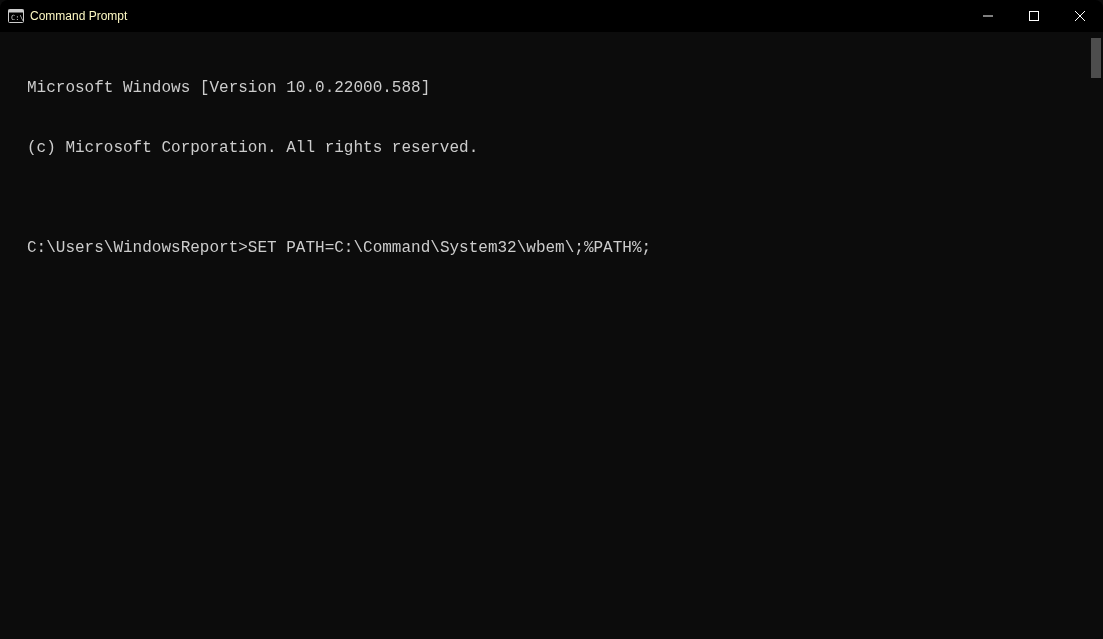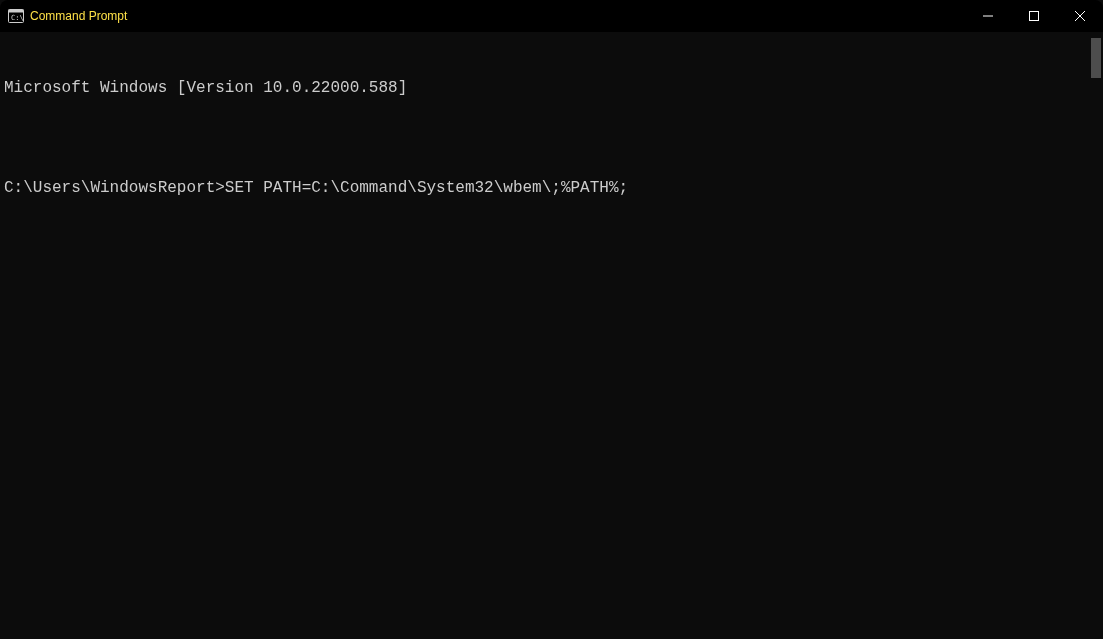--- a/index.html
+++ b/index.html
@@ -33,7 +33,7 @@
       justify-content: center;
     }
     .title-text {
-      color: #fde047;
+      color: #fef9c3;
       font-family: 'Segoe UI', Tahoma, sans-serif;
       font-size: 12px;
       font-weight: 400;

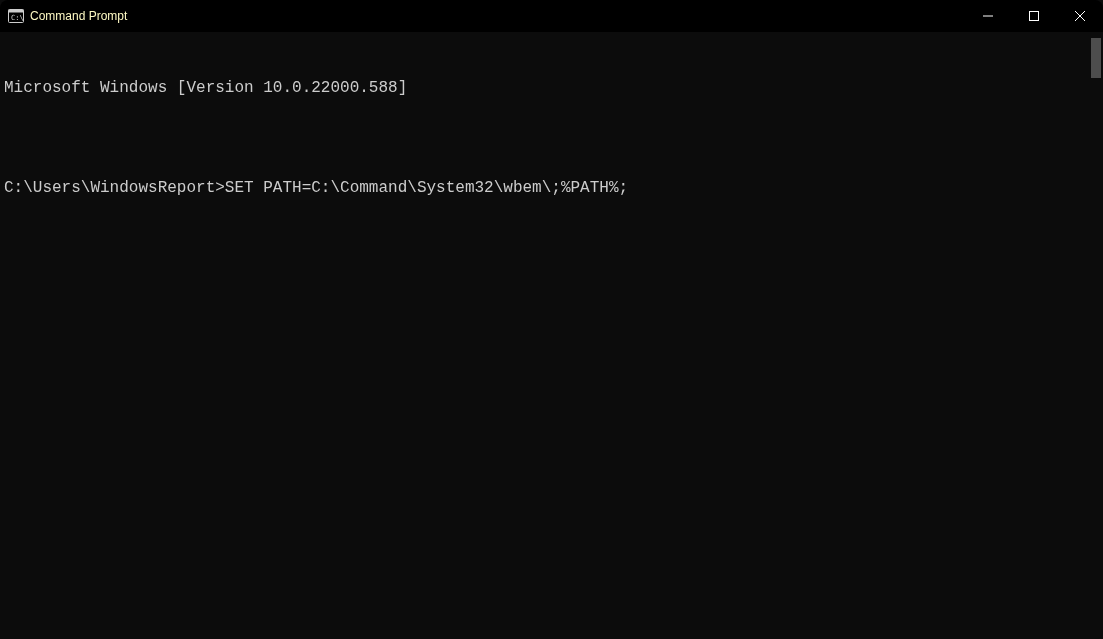--- a/index.html
+++ b/index.html
@@ -63,6 +63,7 @@
       line-height: 1.25;
       white-space: pre;
       letter-spacing: 0px;
+      margin-left: 23px;
     }
     .scrollbar-track {
       width: 14px;

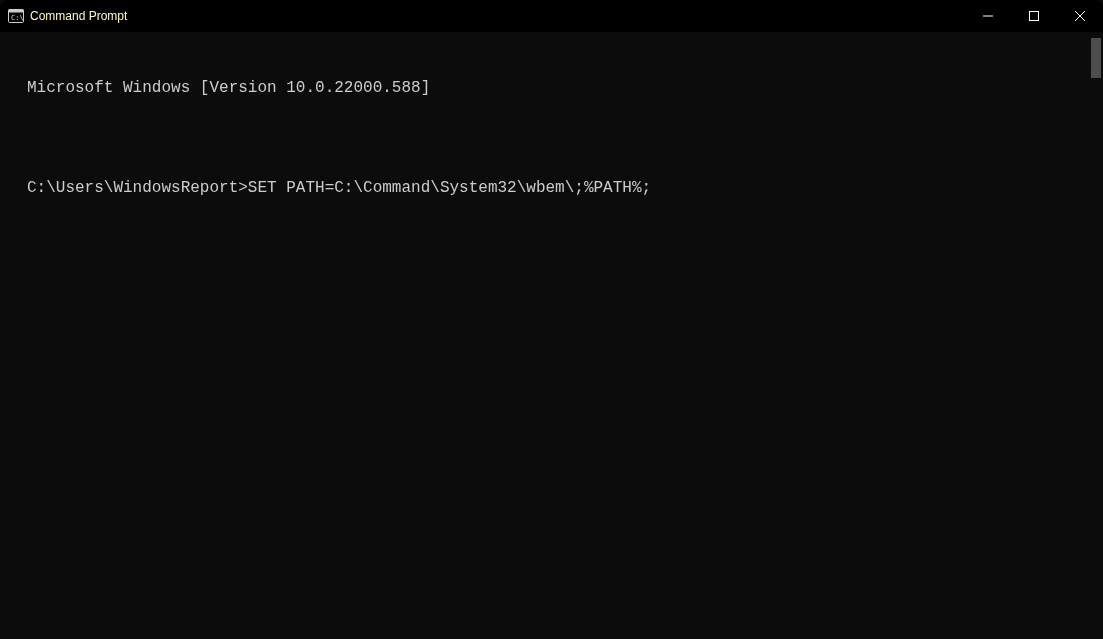--- a/index.html
+++ b/index.html
@@ -119,6 +119,7 @@
 <div class="terminal-body">
   <div class="terminal-content">
     <span class="line">Microsoft Windows [Version 10.0.22000.588]</span>
+    <span class="line">(c) Microsoft Corporation. All rights reserved.</span>
     <span class="line"></span>
     <span class="line prompt-row"><span>C:\Users\WindowsReport&gt;</span><span class="cmd">SET PATH=C:\Command\System32\wbem\;%PATH%;</span></span>
   </div>

